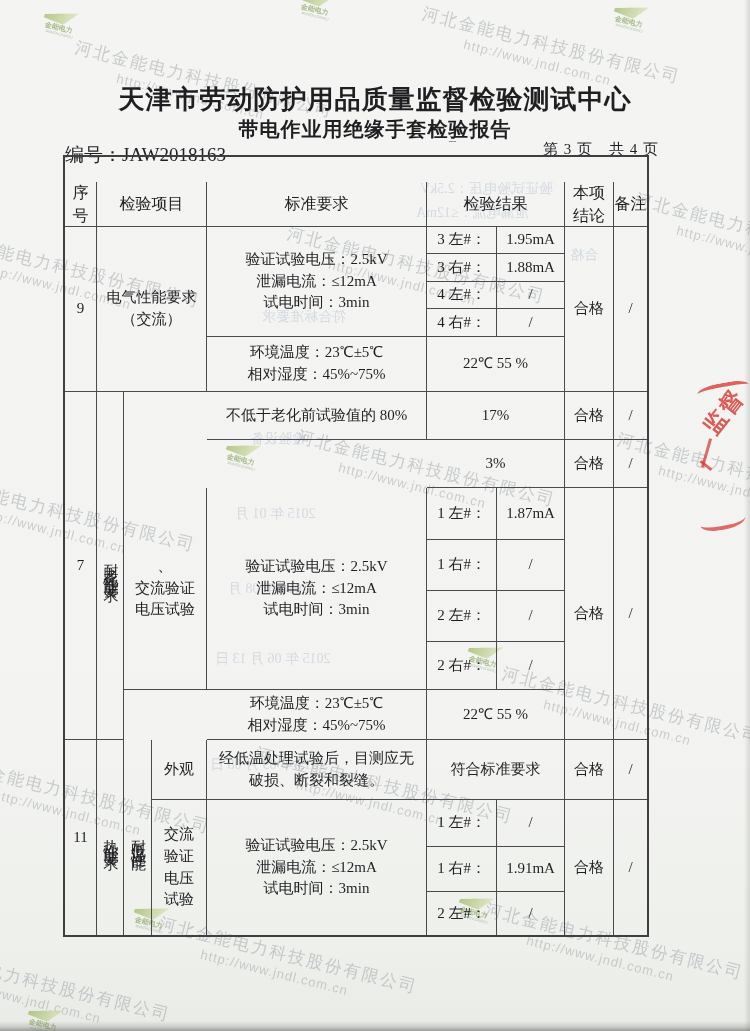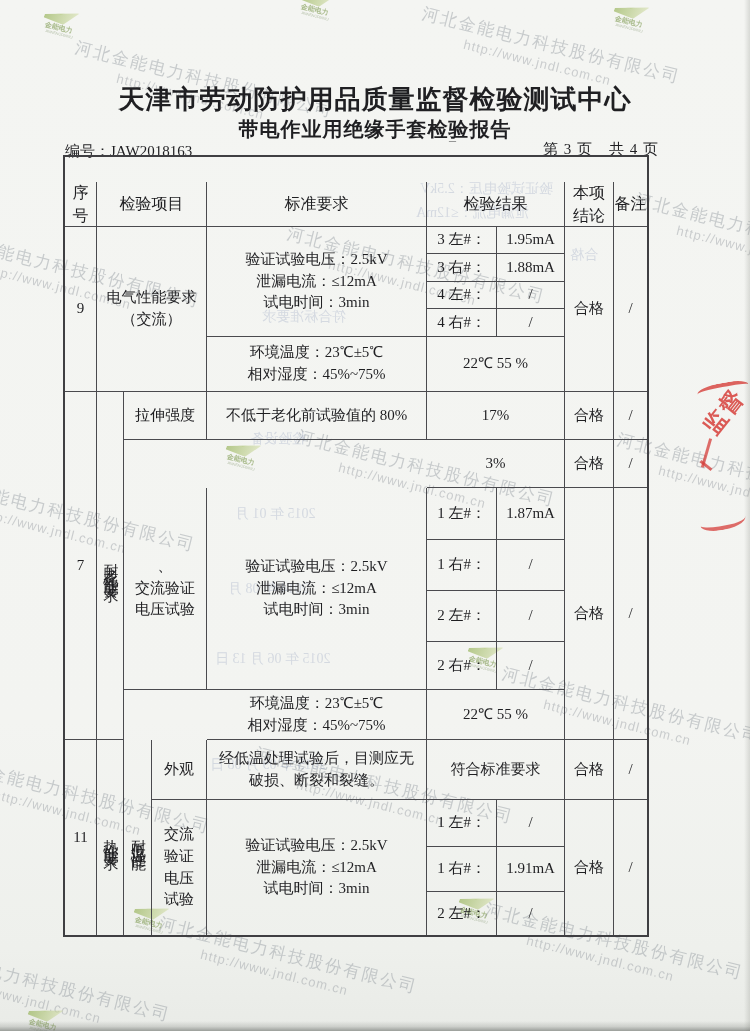--- a/index.html
+++ b/index.html
@@ -22,7 +22,7 @@
   
   .title1{position:absolute;top:82px;left:0;width:100%;text-align:center;font-family:"Liberation Sans",sans-serif;font-weight:bold;font-size:26px;letter-spacing:1px;z-index:2;}
   .title2{position:absolute;top:116px;left:0;width:100%;text-align:center;font-family:"Liberation Sans",sans-serif;font-weight:bold;font-size:20px;letter-spacing:1px;z-index:2;}
-  .report-no{position:absolute;top:142px;left:65px;font-size:15px;z-index:2;}
+  .report-no{position:absolute;top:142px;left:65px;font-size:19px;z-index:2;}
   .page-info{position:absolute;top:140px;left:543px;font-size:15px;letter-spacing:1px;z-index:2;}
   .stray-dash{position:absolute;top:133px;left:449px;font-size:14px;color:#777;z-index:2;}
   

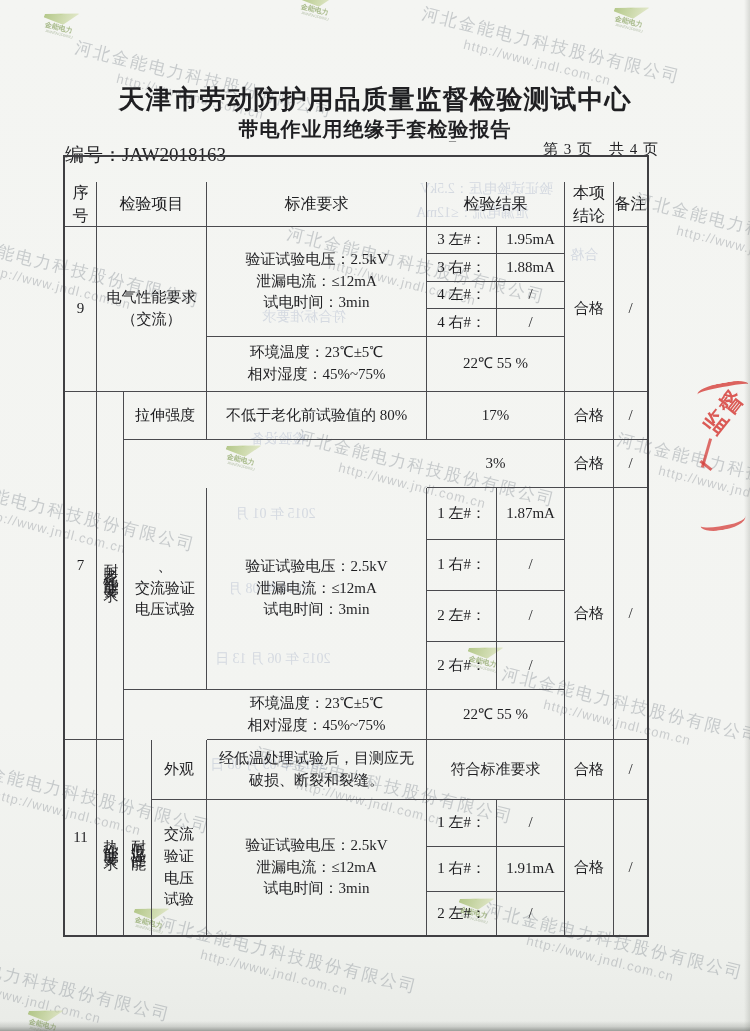--- a/index.html
+++ b/index.html
@@ -206,7 +206,6 @@
 
     <div class="cell" style="grid-area:8/1/15/2">7</div>
     <div class="cell vert" style="grid-area:8/2/15/3">耐老化性能要求</div>
-    <div class="cell" style="grid-area:8/3/9/5">拉伸强度</div>
     <div class="cell" style="grid-area:8/5/9/6">不低于老化前试验值的 80%</div>
     <div class="cell" style="grid-area:8/6/9/8">17%</div>
     <div class="cell" style="grid-area:8/8/9/9">合格</div>

